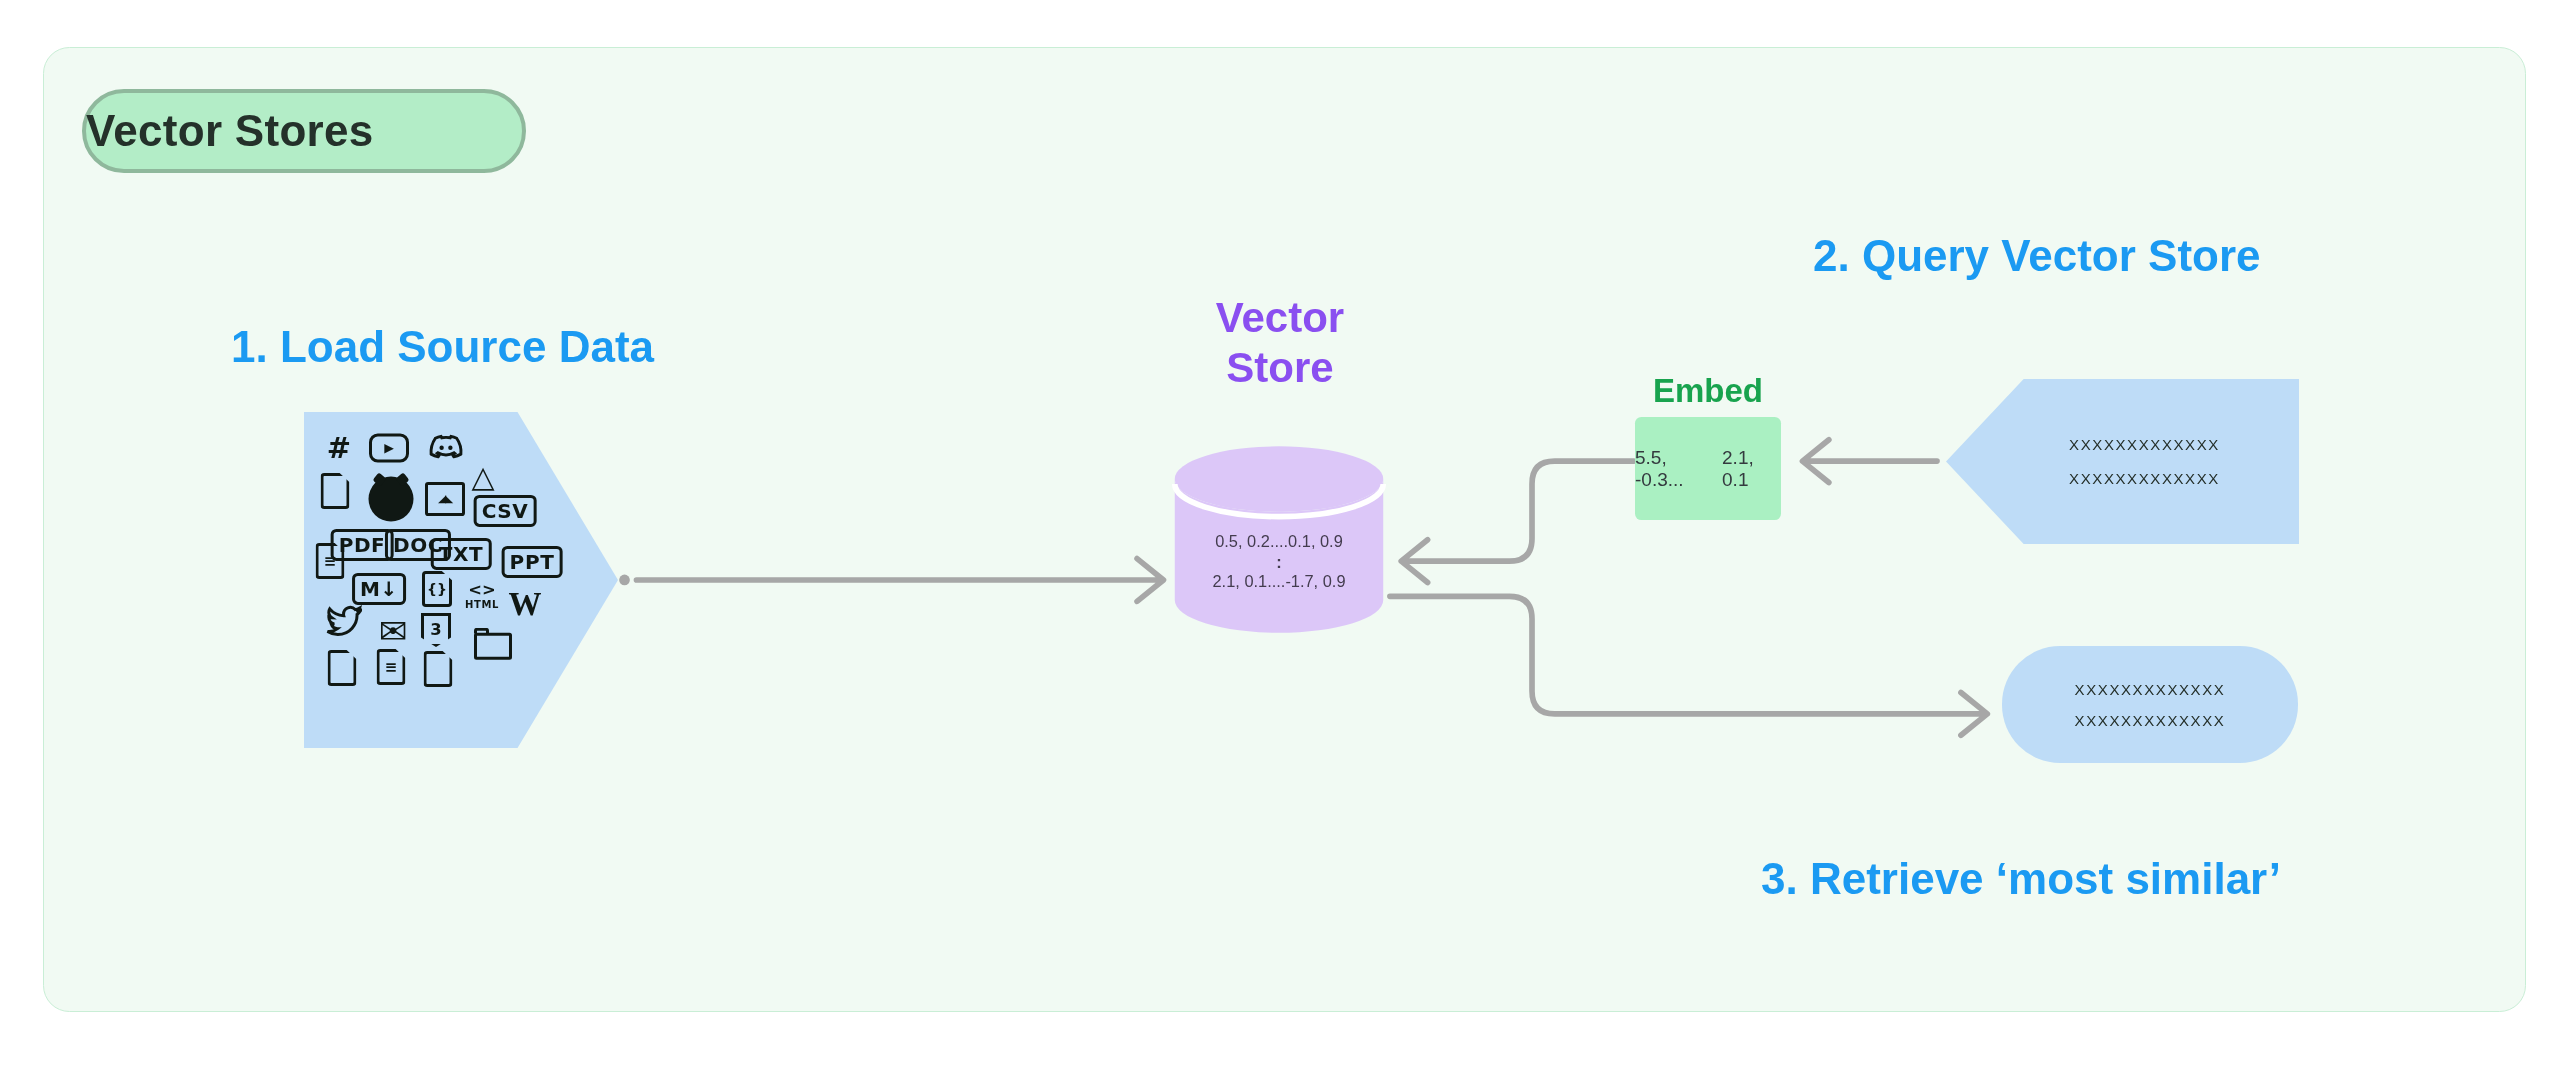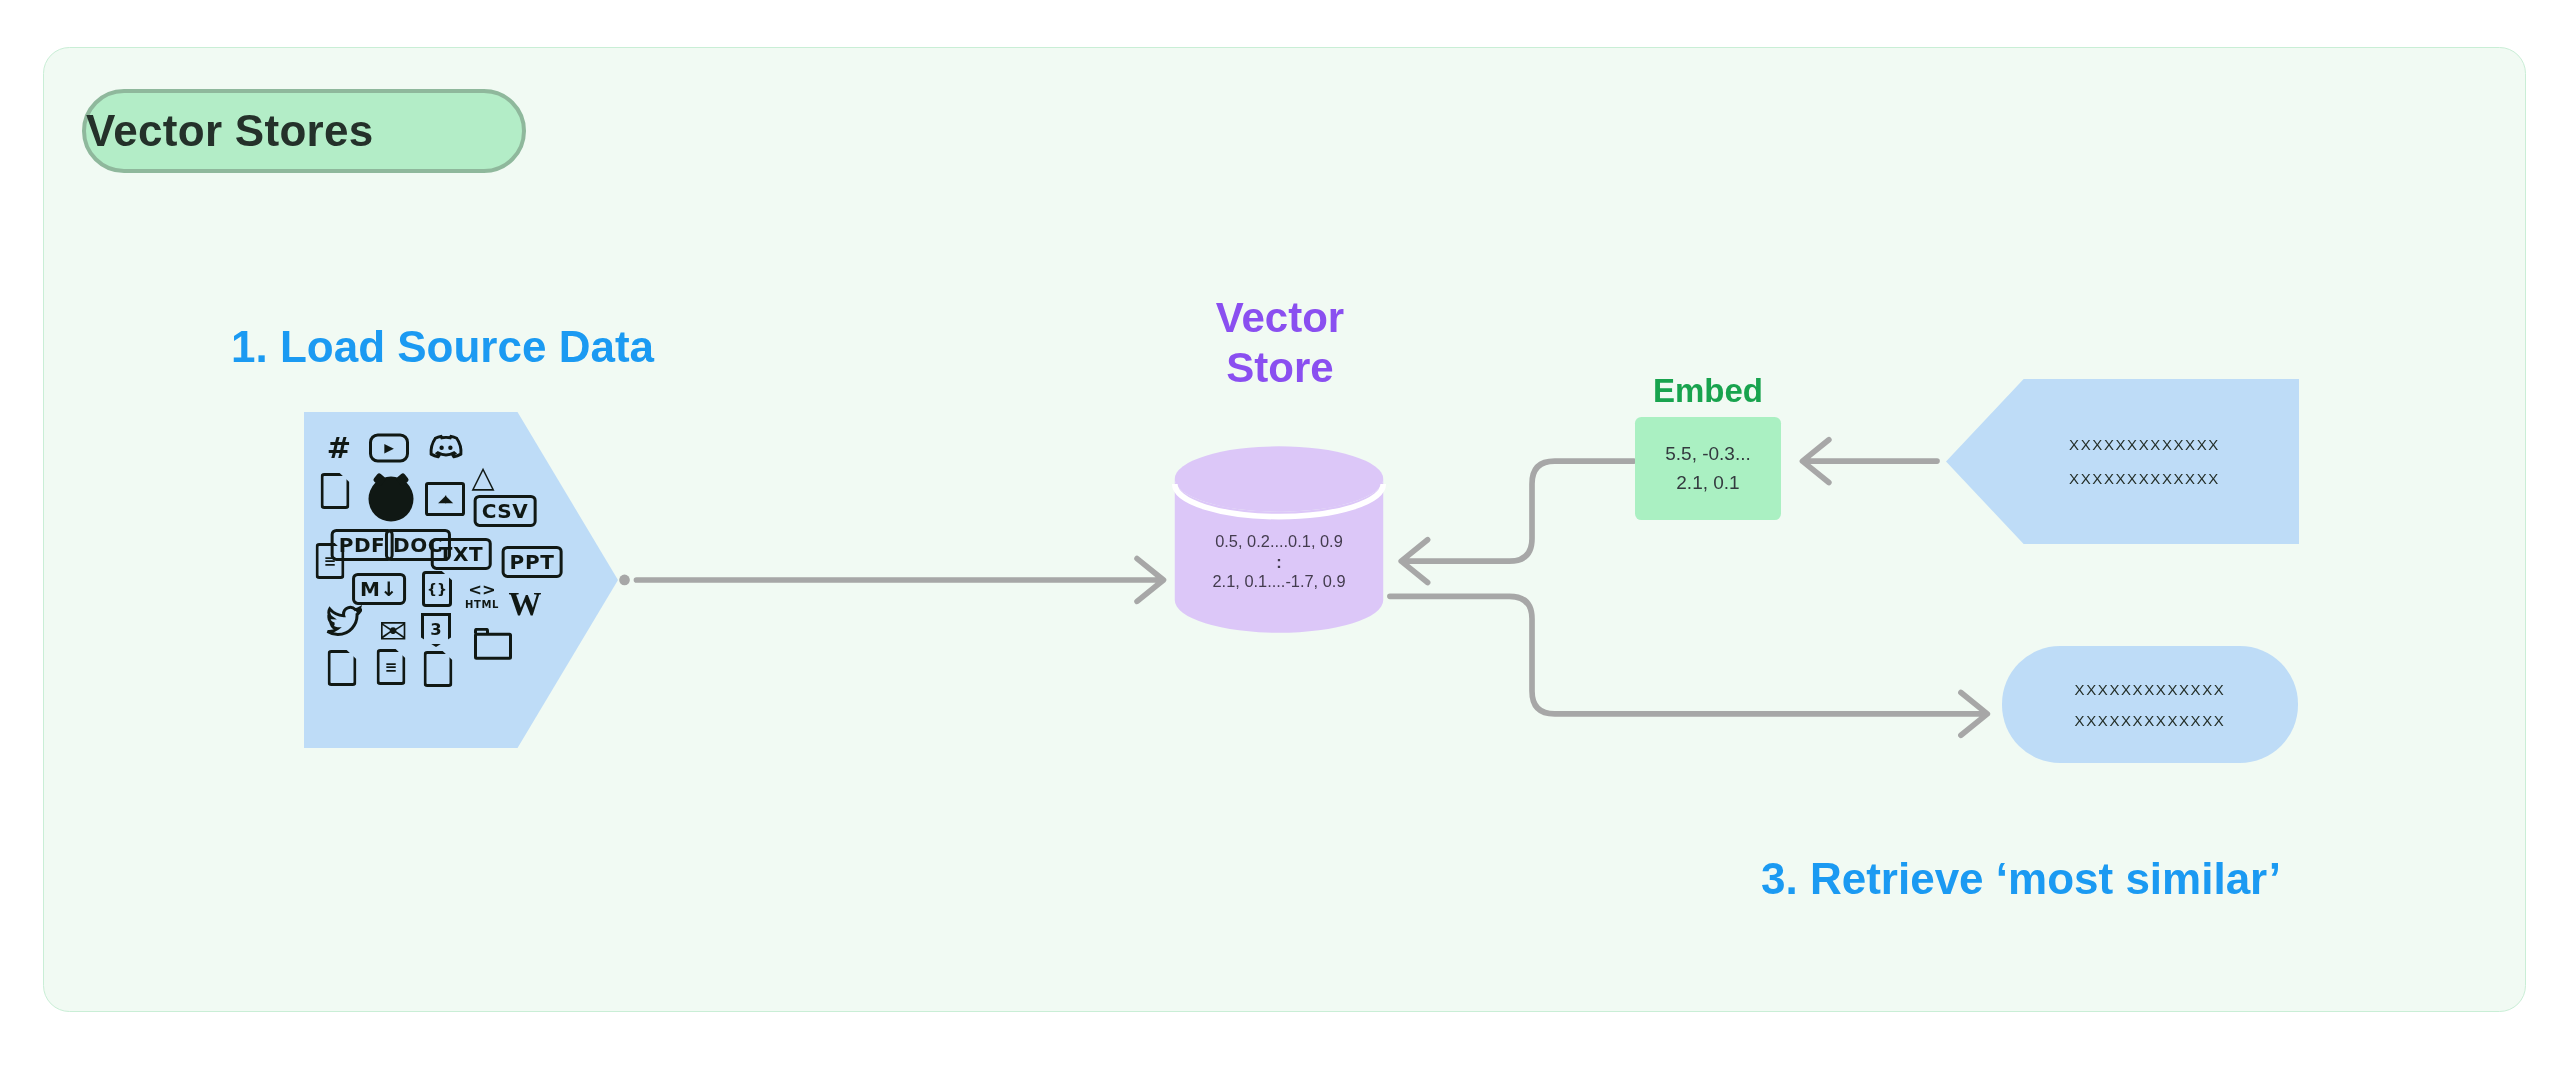--- a/index.html
+++ b/index.html
@@ -85,6 +85,7 @@
   </div>
 
   <h2 class="h step1">1. Load Source Data</h2>
+  <h2 class="h step2">2. Query Vector Store</h2>
   <h2 class="h step3">3. Retrieve ‘most similar’</h2>
 
   <div class="pentagon source">

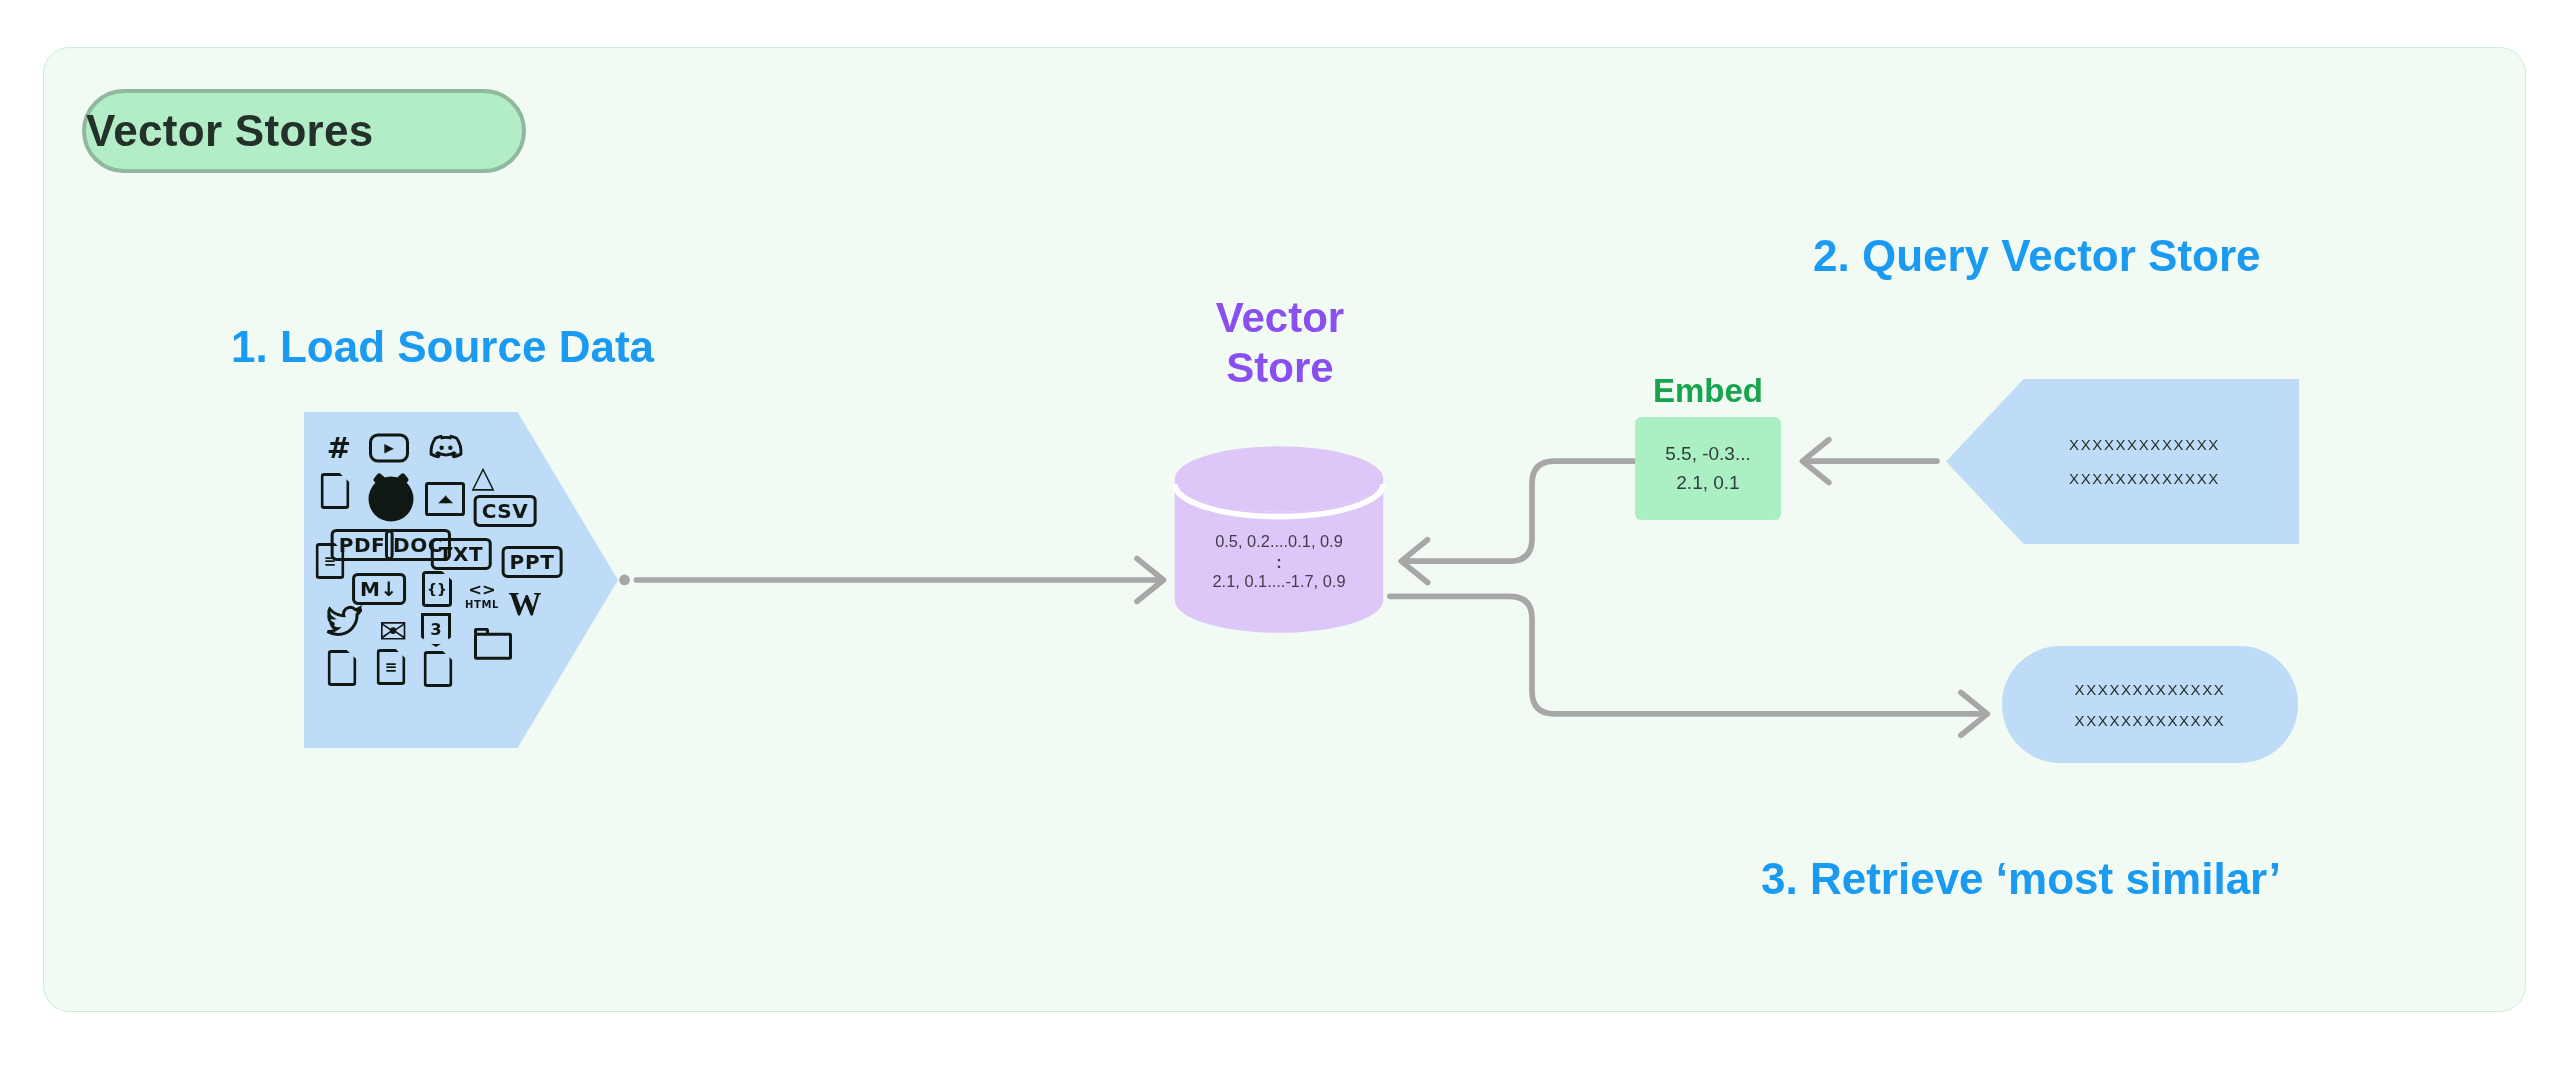--- a/index.html
+++ b/index.html
@@ -42,7 +42,7 @@
   .embed-label{position:absolute;left:1635px;top:372px;width:146px;text-align:center;
                font-size:33px;font-weight:700;color:var(--embed-green);}
   .embed-box{position:absolute;left:1635px;top:417px;width:146px;height:103px;background:var(--embed-box-green);
-             border-radius:6.3px;display:flex;flex-direction:column;align-items:center;justify-content:center;
+             border-radius:6.3px;display:flex;flex-direction:row;align-items:center;justify-content:center;
              gap:7.5px;font-size:19px;color:#343a3f;}
   
   .ic{position:absolute;transform:translate(-50%,-50%);color:var(--icon-ink);font-weight:700;

